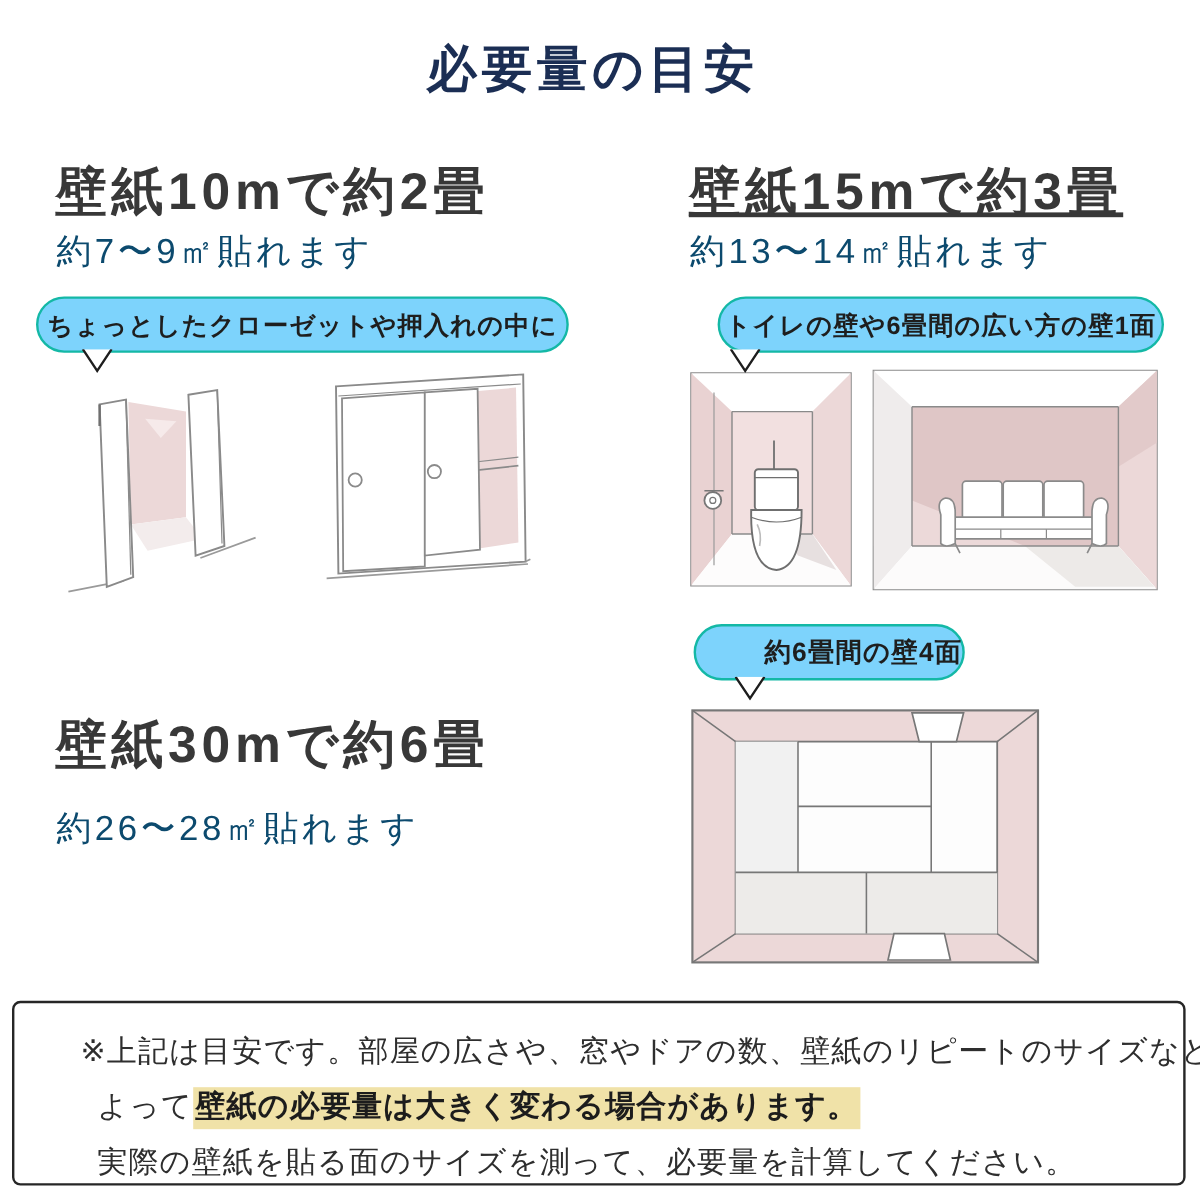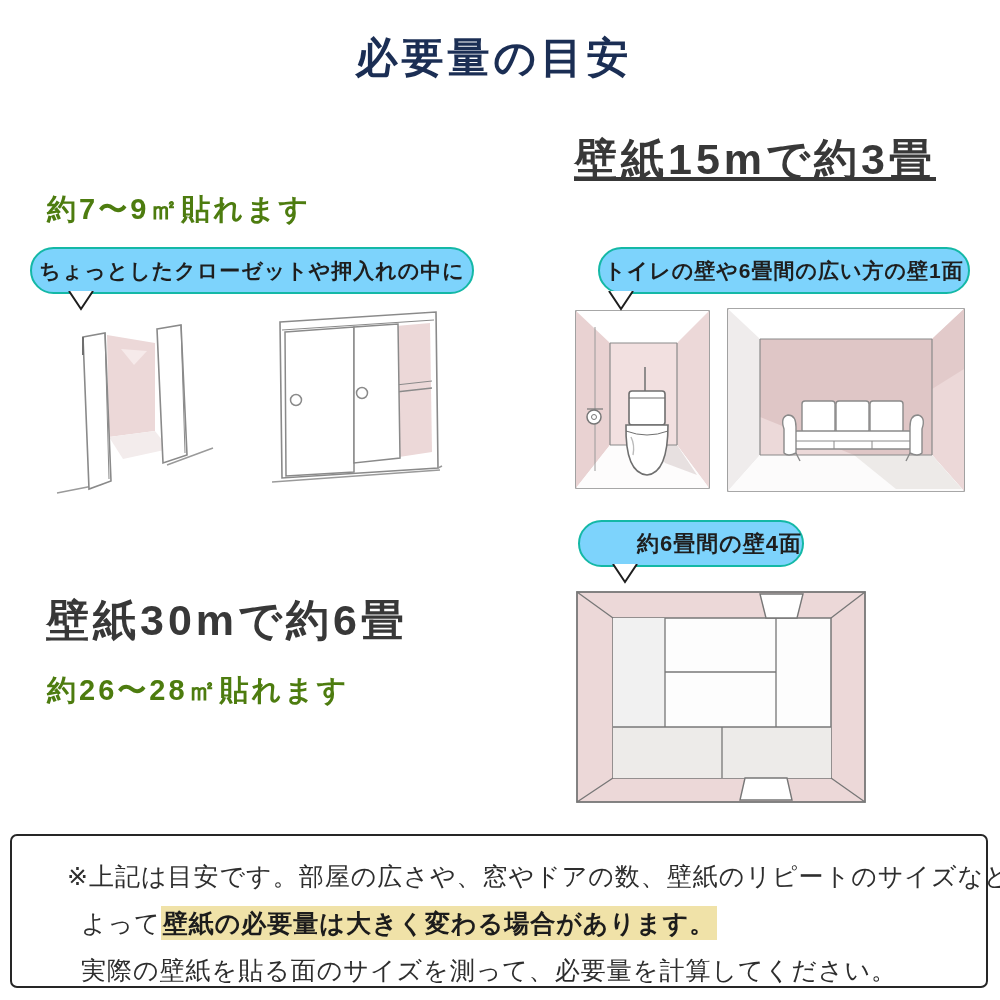--- a/index.html
+++ b/index.html
@@ -68,6 +68,7 @@
 
   <h1 class="page-title">必要量の目安</h1>
 
+  <div class="sec-heading h1pos">壁紙10mで約2畳</div>
   <div class="sec-sub s1pos">約7〜9㎡貼れます</div>
   <div class="bubble bubble1">
     <span>ちょっとしたクローゼットや押入れの中に</span>

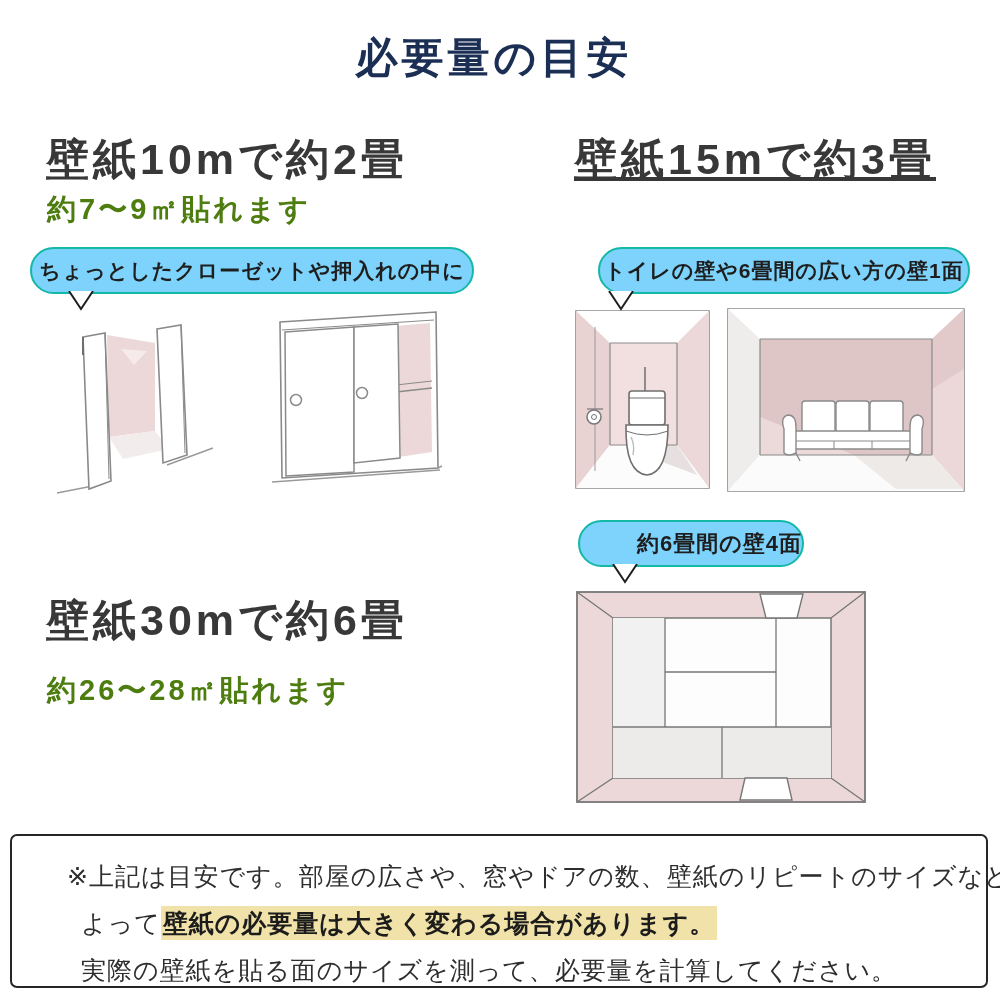--- a/index.html
+++ b/index.html
@@ -18,8 +18,8 @@
     color: #383838; letter-spacing: 4px; white-space: nowrap;
   }
   .sec-sub {
-    position: absolute; font-size: 29px; font-weight: 700;
-    color: #4d7c0f; letter-spacing: 3px; white-space: nowrap;
+    position: absolute; font-size: 29px; font-weight: 400;
+    color: #0c4a6e; letter-spacing: 3px; white-space: nowrap;
   }
   .h1pos { left: 46px;  top: 131px; }
   .s1pos { left: 47px;  top: 190px; }

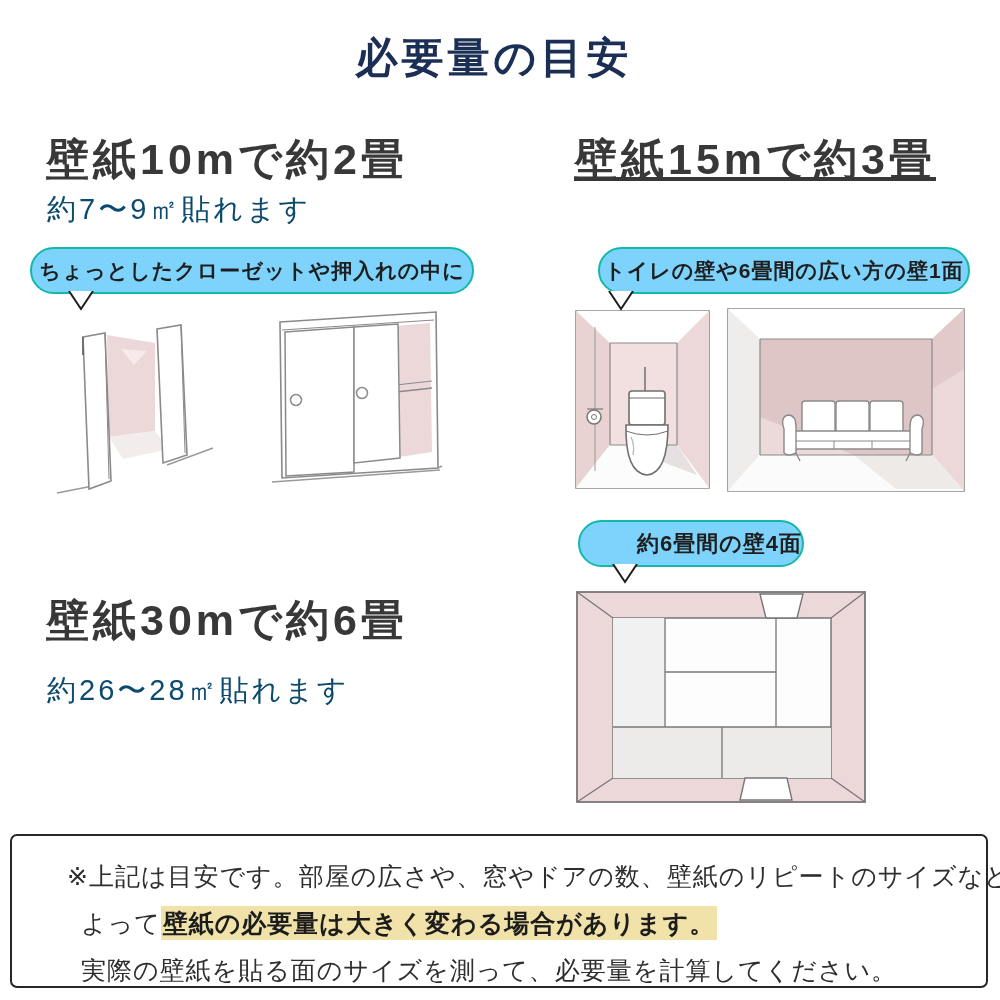--- a/index.html
+++ b/index.html
@@ -79,6 +79,7 @@
   </svg>
 
   <div class="sec-heading h2pos">壁紙15mで約3畳</div>
+  <div class="sec-sub s2pos">約13〜14㎡貼れます</div>
   <div class="bubble bubble2">
     <span>トイレの壁や6畳間の広い方の壁1面</span>
   </div>

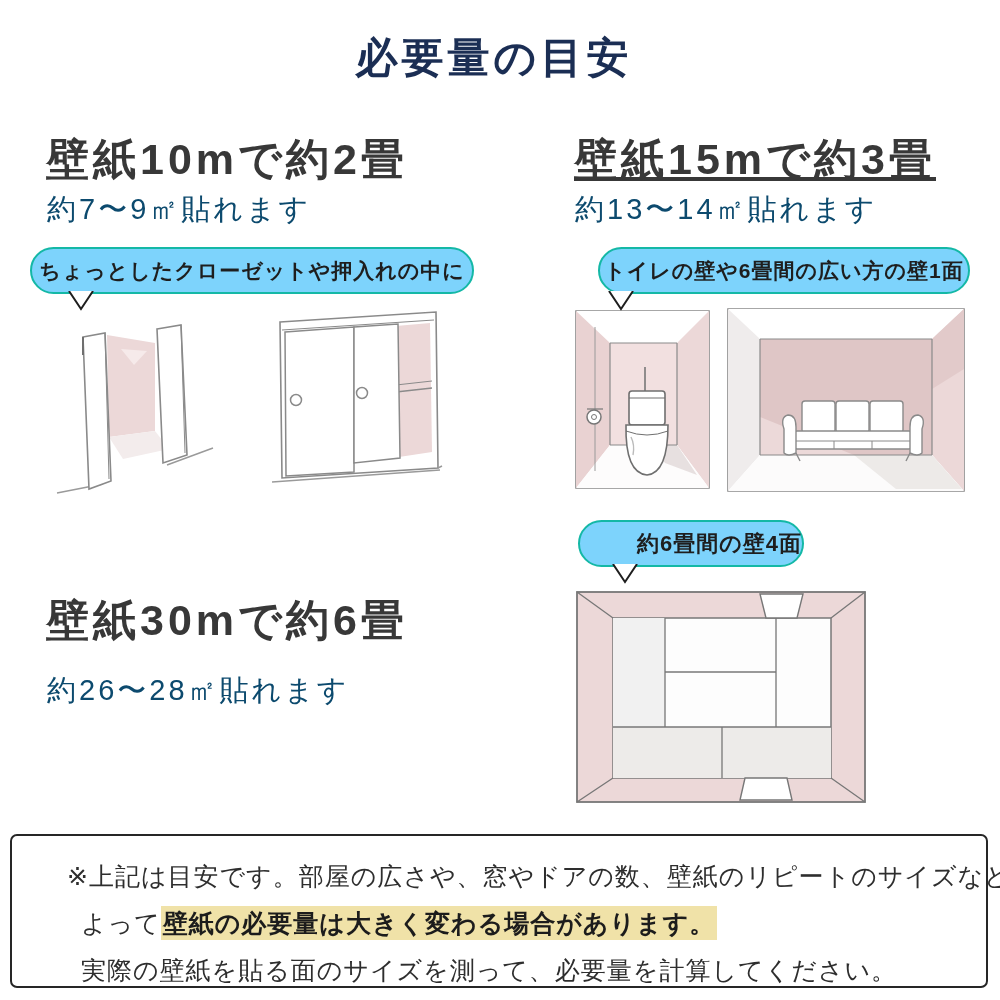--- a/index.html
+++ b/index.html
@@ -58,7 +58,7 @@
     letter-spacing: 1px;
   }
   .note-line { line-height: 47px; white-space: nowrap; }
-  .note-indent { padding-left: 14px; }
+  .note-indent { padding-left: 14px; font-family: Liberation Mono, monospace; }
   .hl { font-weight: 800; color: #1c1c1c; background: #f0e2a8; padding: 3px 2px; }
 </style>
 </head>

